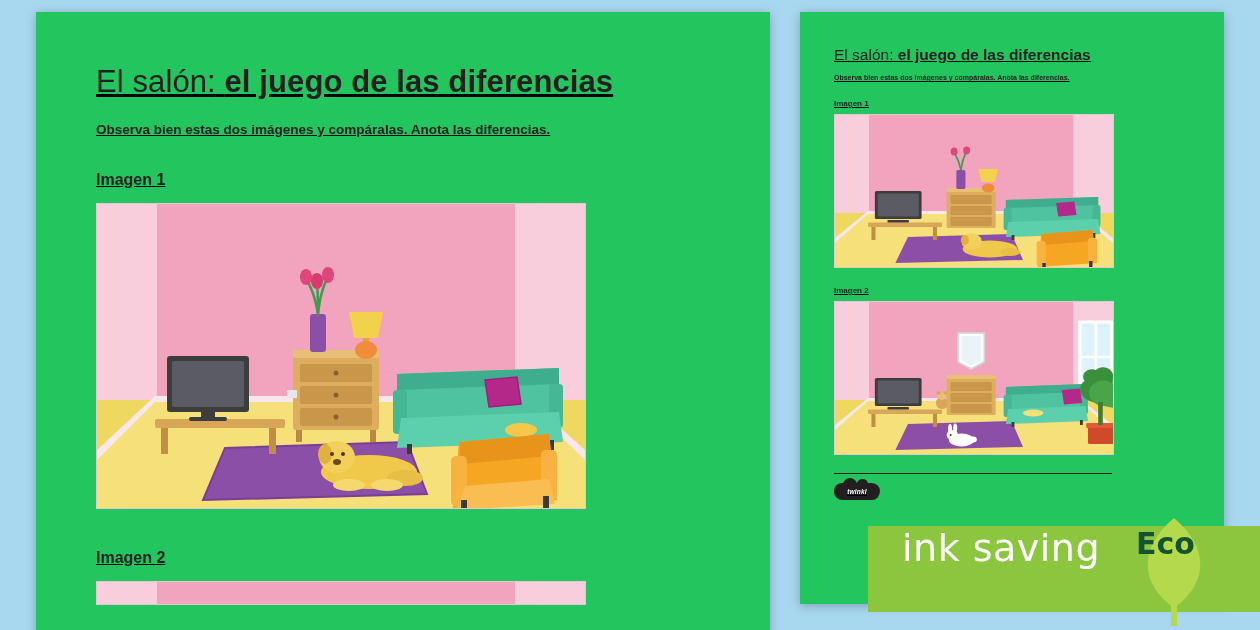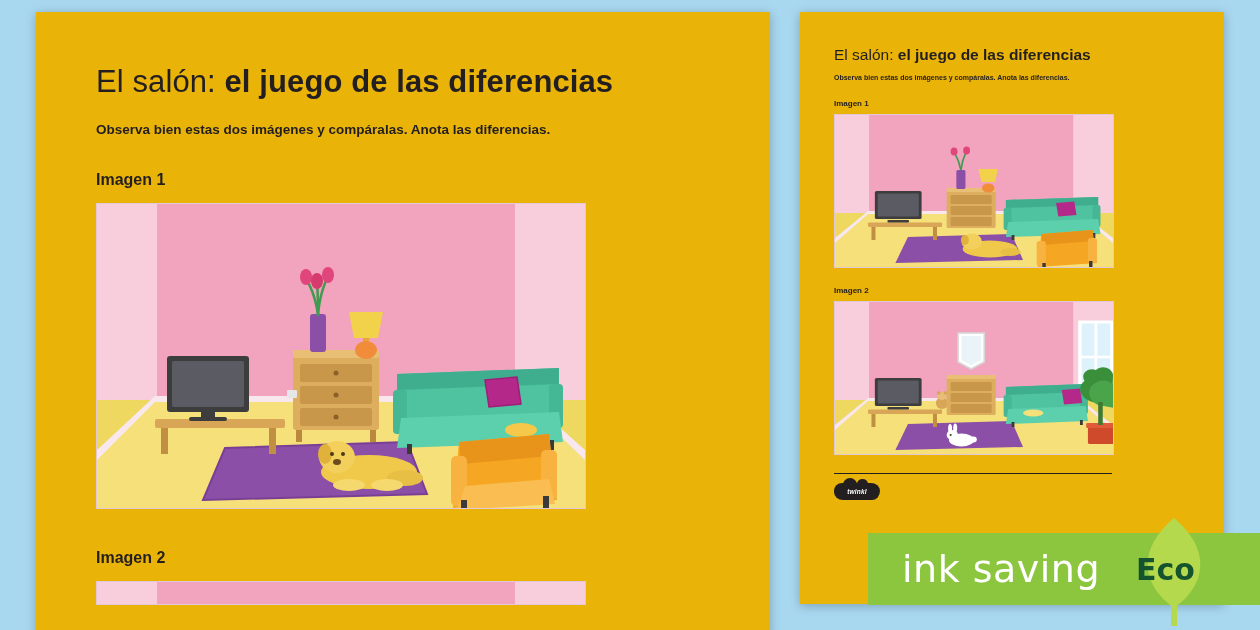--- a/index.html
+++ b/index.html
@@ -18,8 +18,9 @@
   
   .sheet {
     position: absolute;
-    background: #eab308;
+    background: #22c55e;
     box-shadow: 0 2px 10px rgba(0,0,0,0.25);
+    text-decoration: underline;
   }
   #sheet-main {
     left: 36px;

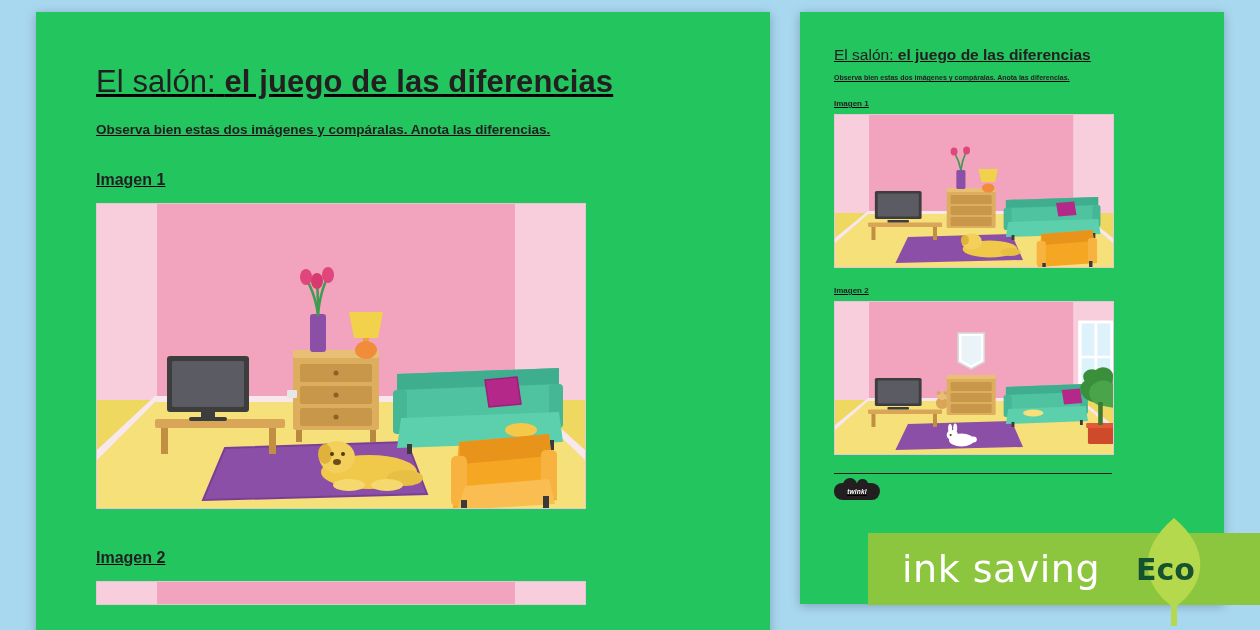--- a/index.html
+++ b/index.html
@@ -165,10 +165,10 @@
   }
   .eco-bar {
     background: #8cc63f;
-    height: 72px;
+    height: 86px;
     width: 392px;
     display: flex;
-    align-items: center;
+    align-items: flex-start;
     padding-left: 34px;
     box-sizing: border-box;
   }

